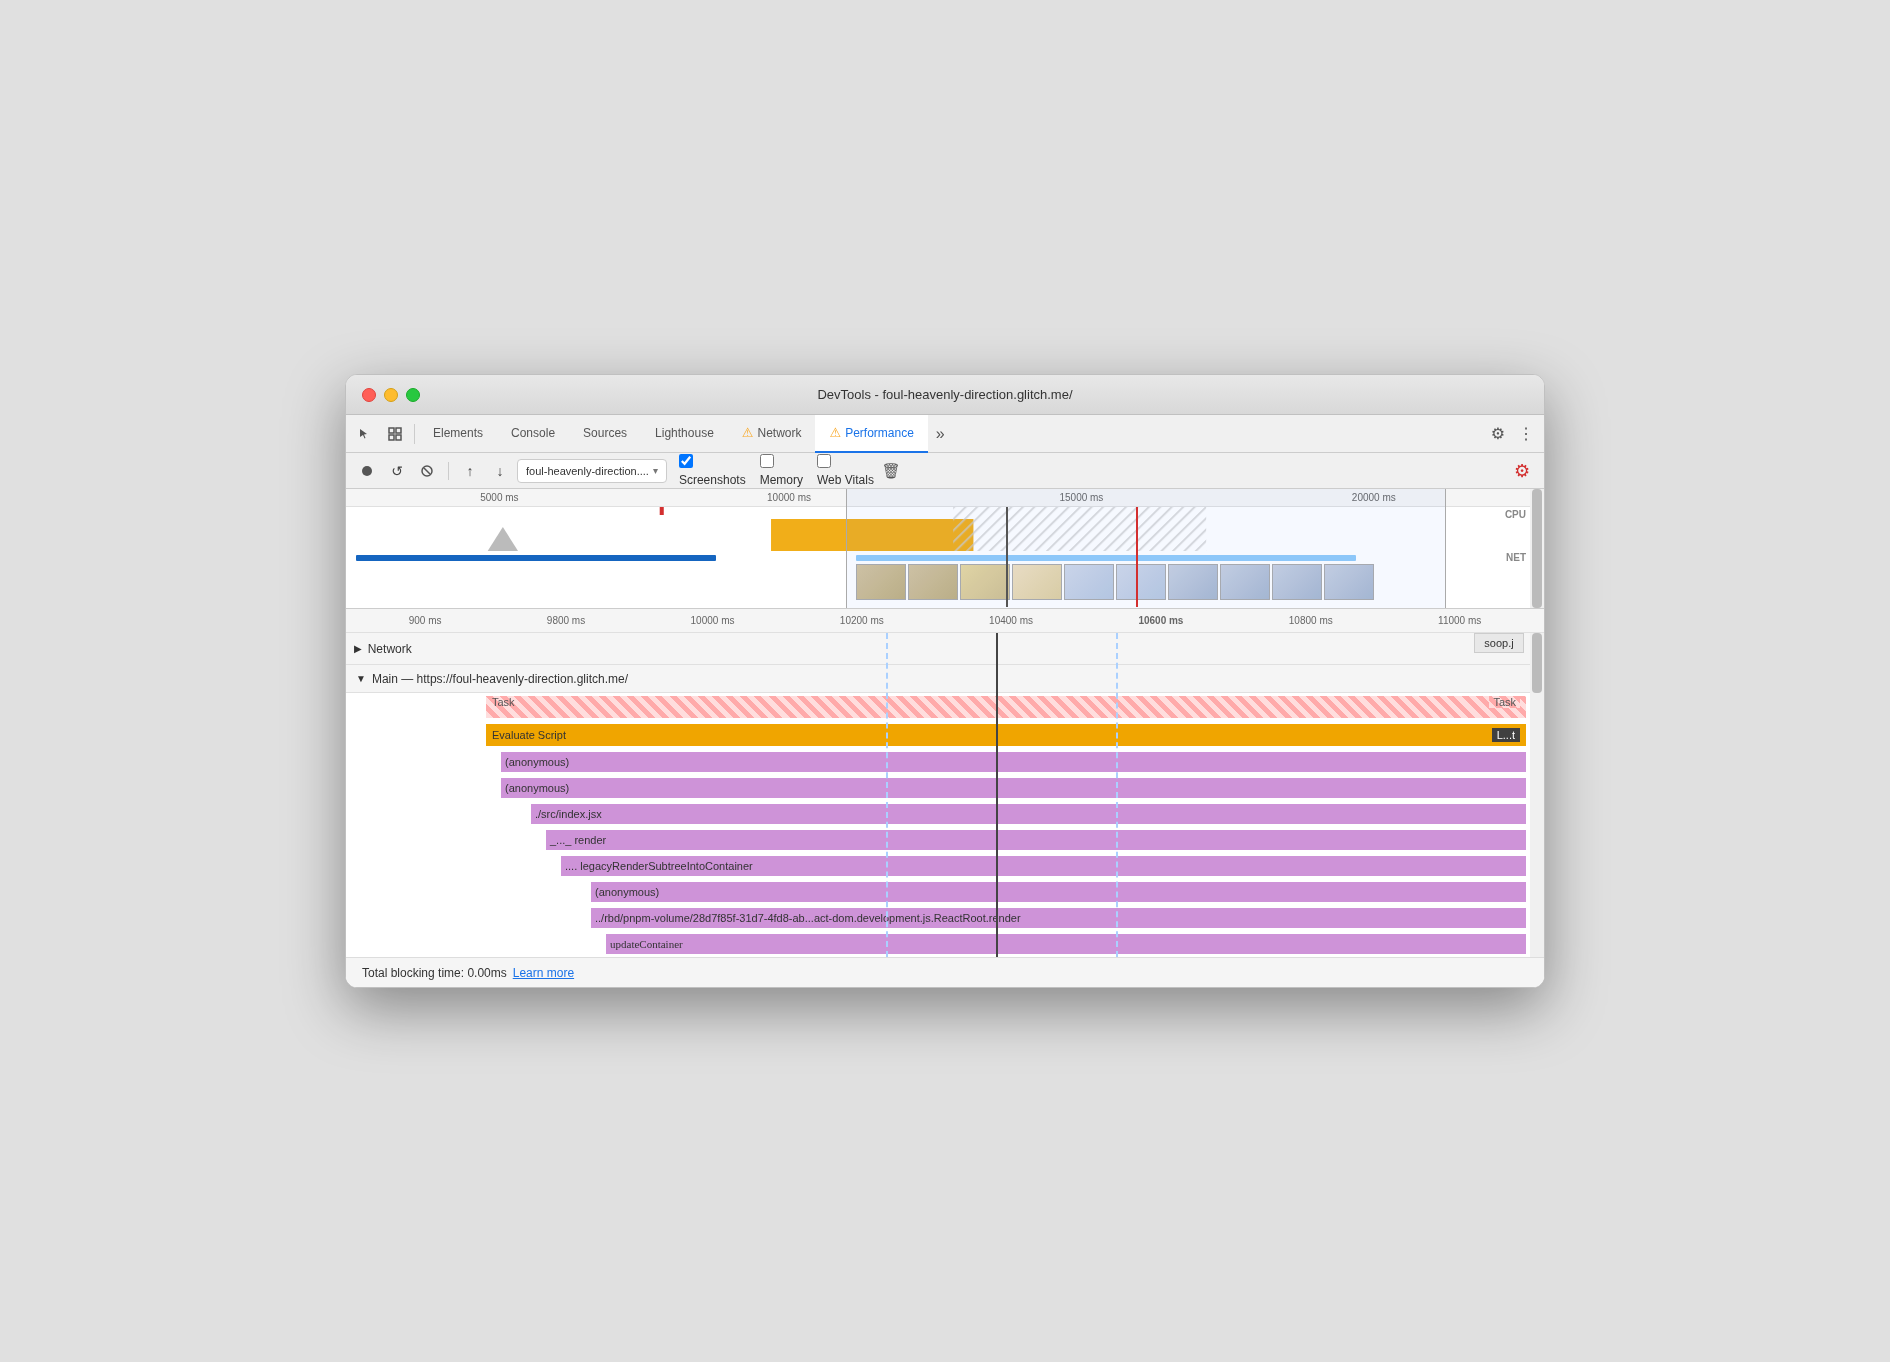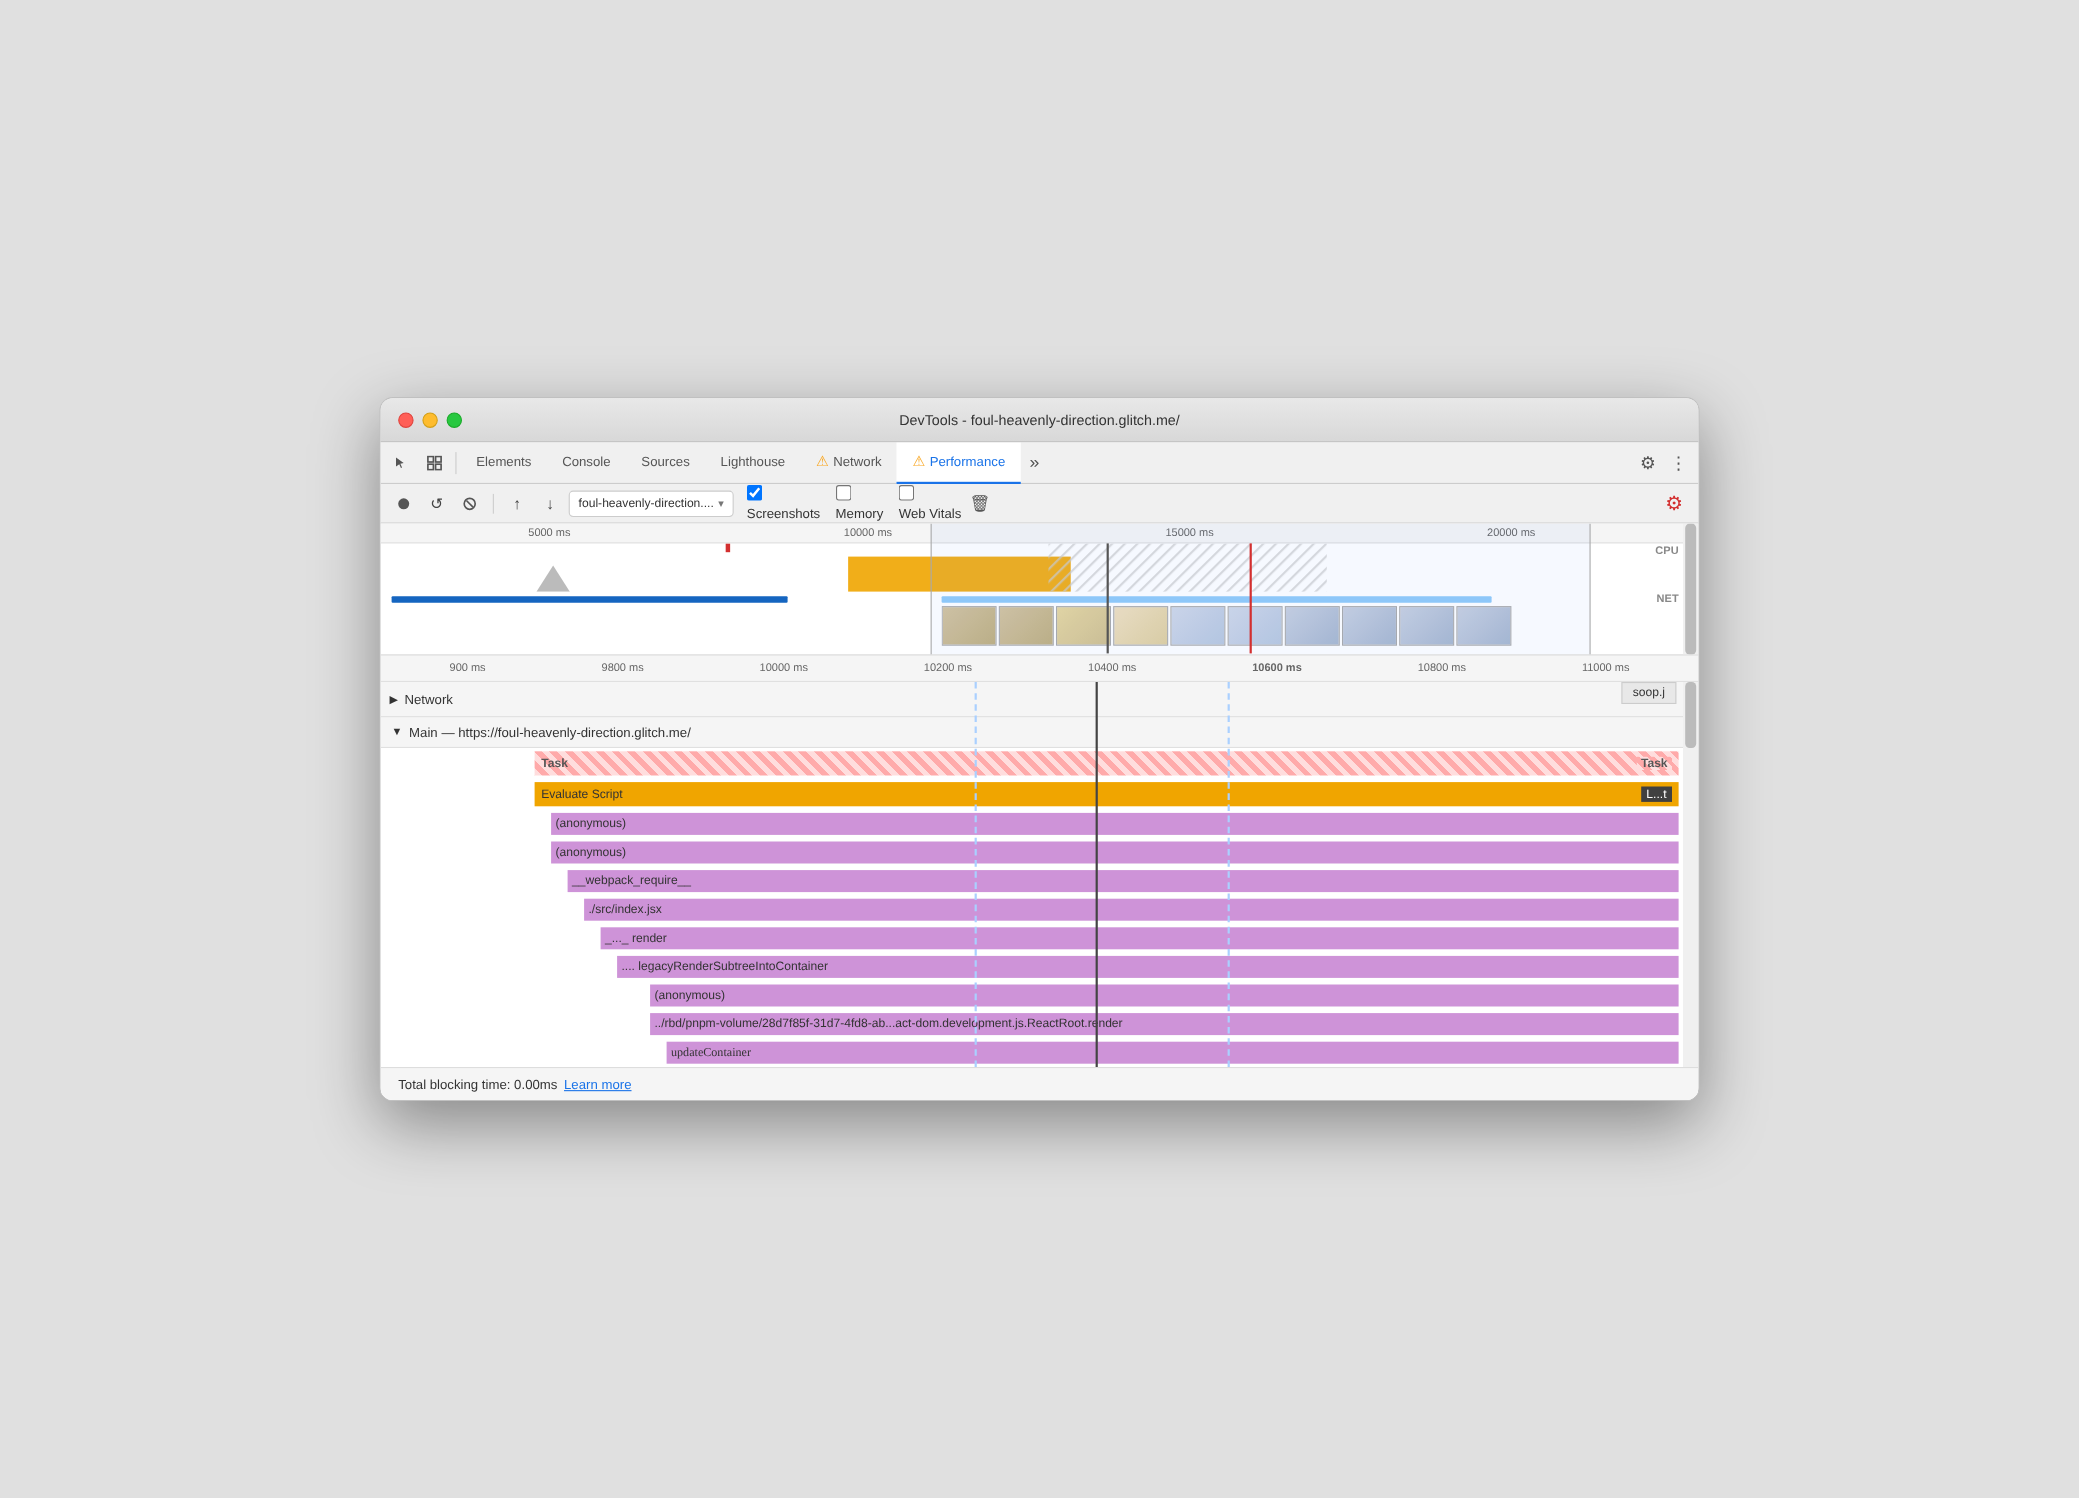--- a/index.html
+++ b/index.html
@@ -477,7 +477,7 @@
       </div>
 
       <div class="flame-row" style="height:28px;position:relative;">
-        <div style="position:absolute;left:140px;right:18px;height:22px;top:3px;background:repeating-linear-gradient(45deg,#ffdddd,#ffdddd 5px,#ffaaaa 5px,#ffaaaa 10px);display:flex;align-items:center;justify-content:space-between;padding:0 6px;font-weight:bold;">
+        <div style="position:absolute;left:140px;right:18px;height:22px;top:3px;background:repeating-linear-gradient(45deg,#ffdddd,#ffdddd 5px,#ffaaaa 5px,#ffaaaa 10px);display:flex;align-items:flex-start;justify-content:space-between;padding:0 6px;">
           <span style="font-size:11px;color:#555;">Task</span>
           <span style="font-size:11px;color:#555;background:repeating-linear-gradient(45deg,#ffdddd,#ffdddd 5px,#ffaaaa 5px,#ffaaaa 10px);padding:0 4px;">Task</span>
         </div>

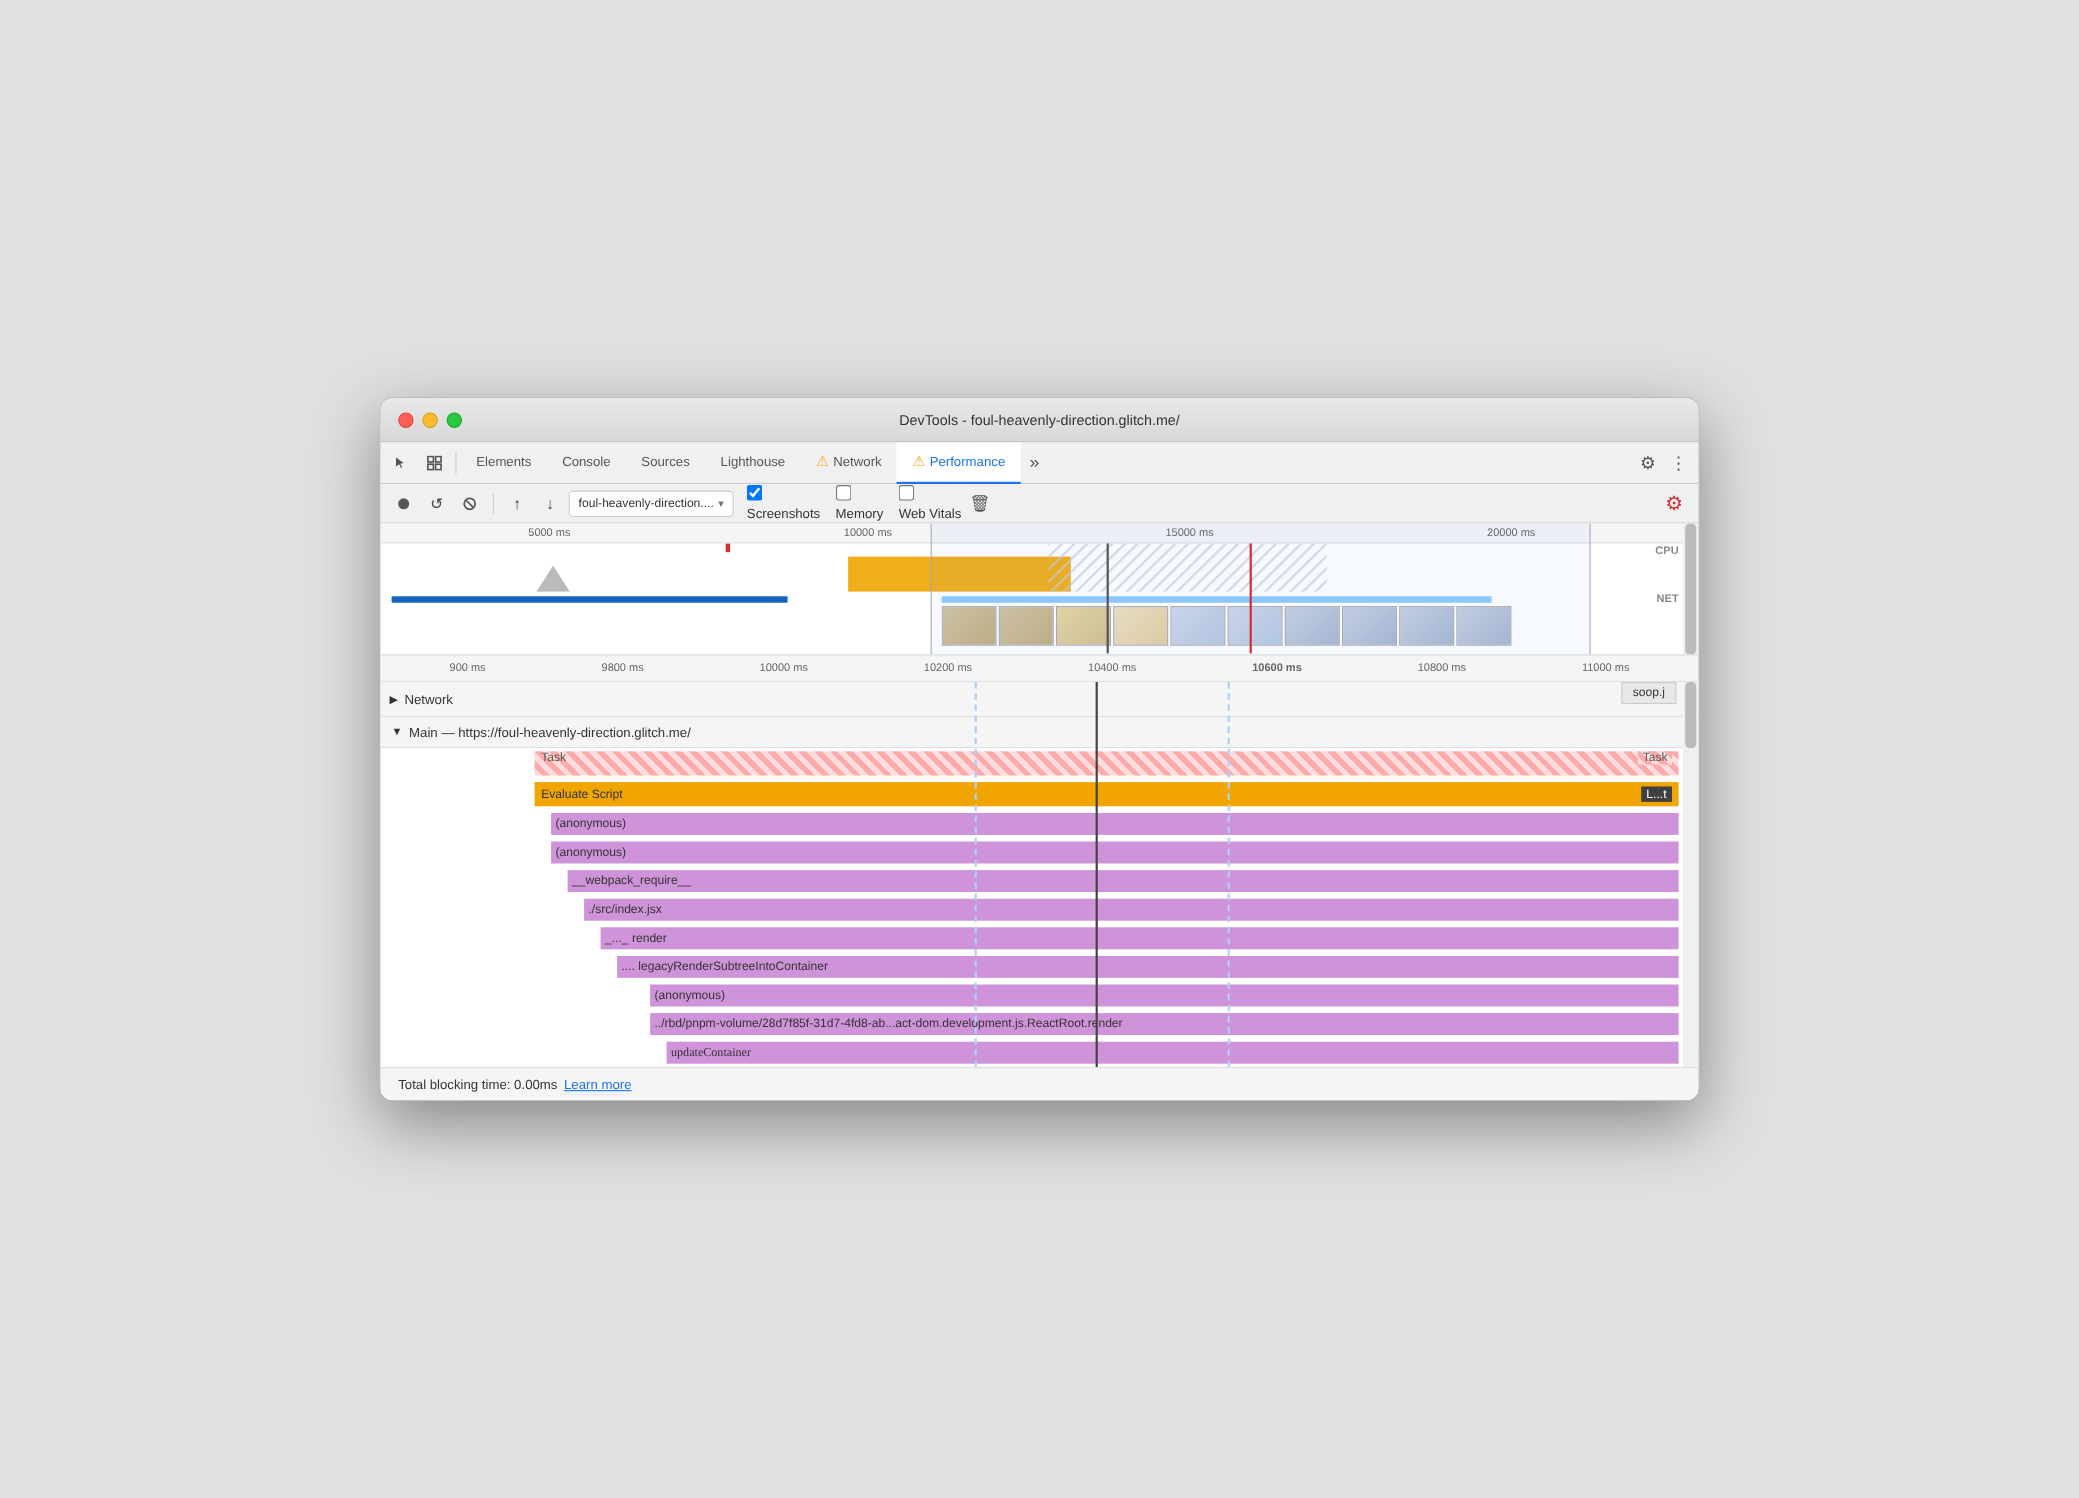--- a/index.html
+++ b/index.html
@@ -502,11 +502,6 @@
         </div>
       </div>
 
-      <div class="flame-row" style="height:26px;position:relative;">
-        <div style="position:absolute;left:170px;right:18px;height:20px;top:3px;background:#ce93d8;display:flex;align-items:center;padding:0 4px;font-size:11px;color:#333;white-space:nowrap;overflow:hidden;">
-          <span>__webpack_require__</span>
-        </div>
-      </div>
 
       <div class="flame-row" style="height:26px;position:relative;">
         <div style="position:absolute;left:185px;right:18px;height:20px;top:3px;background:#ce93d8;display:flex;align-items:center;padding:0 4px;font-size:11px;color:#333;white-space:nowrap;overflow:hidden;">

